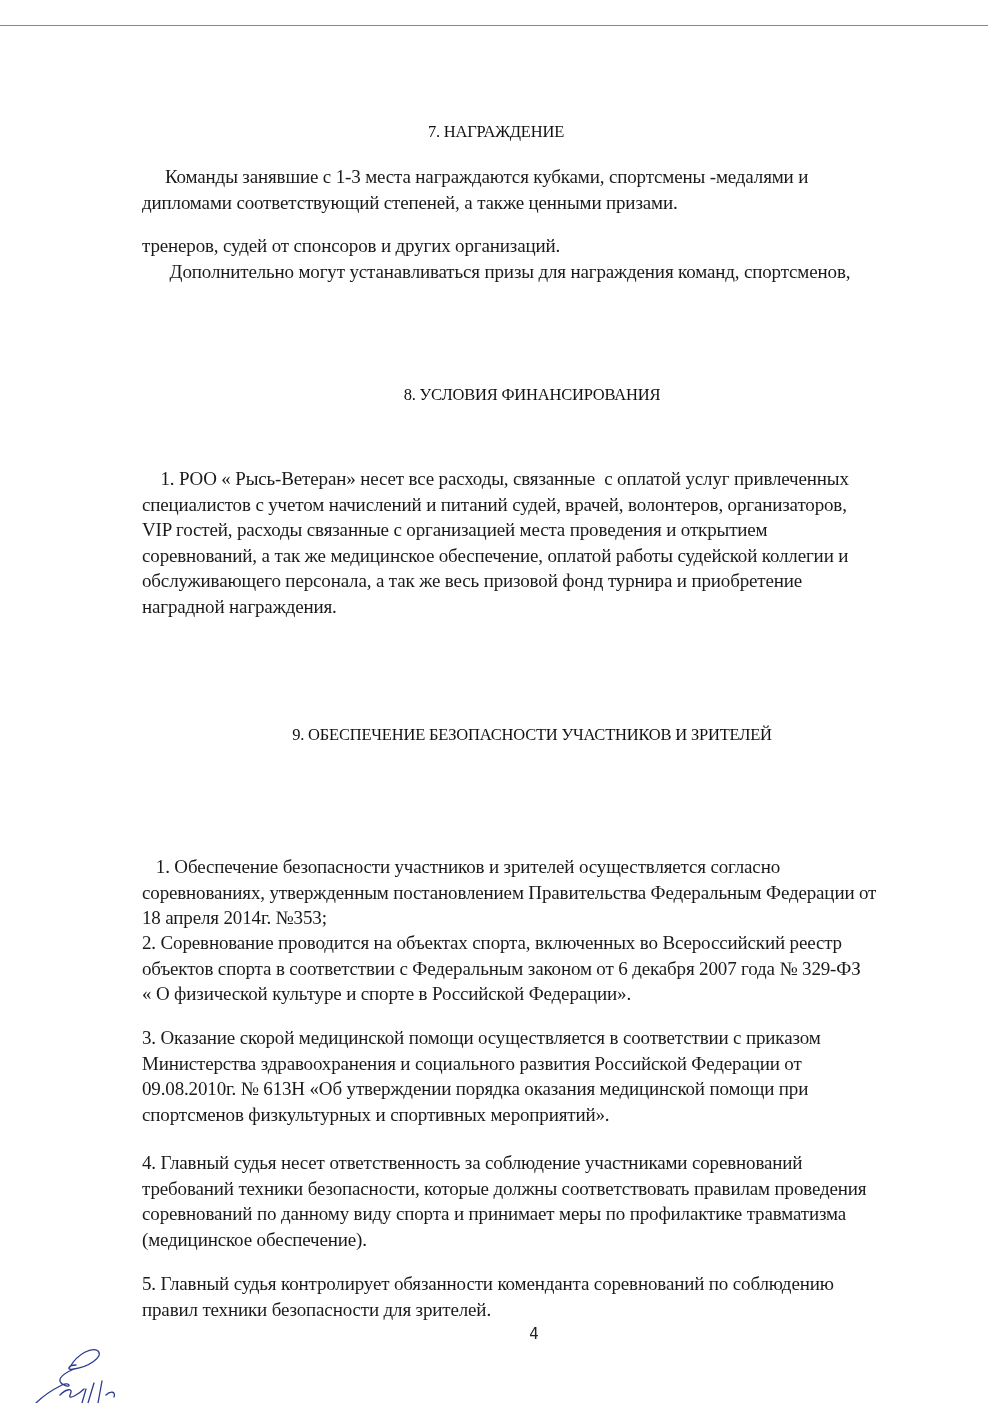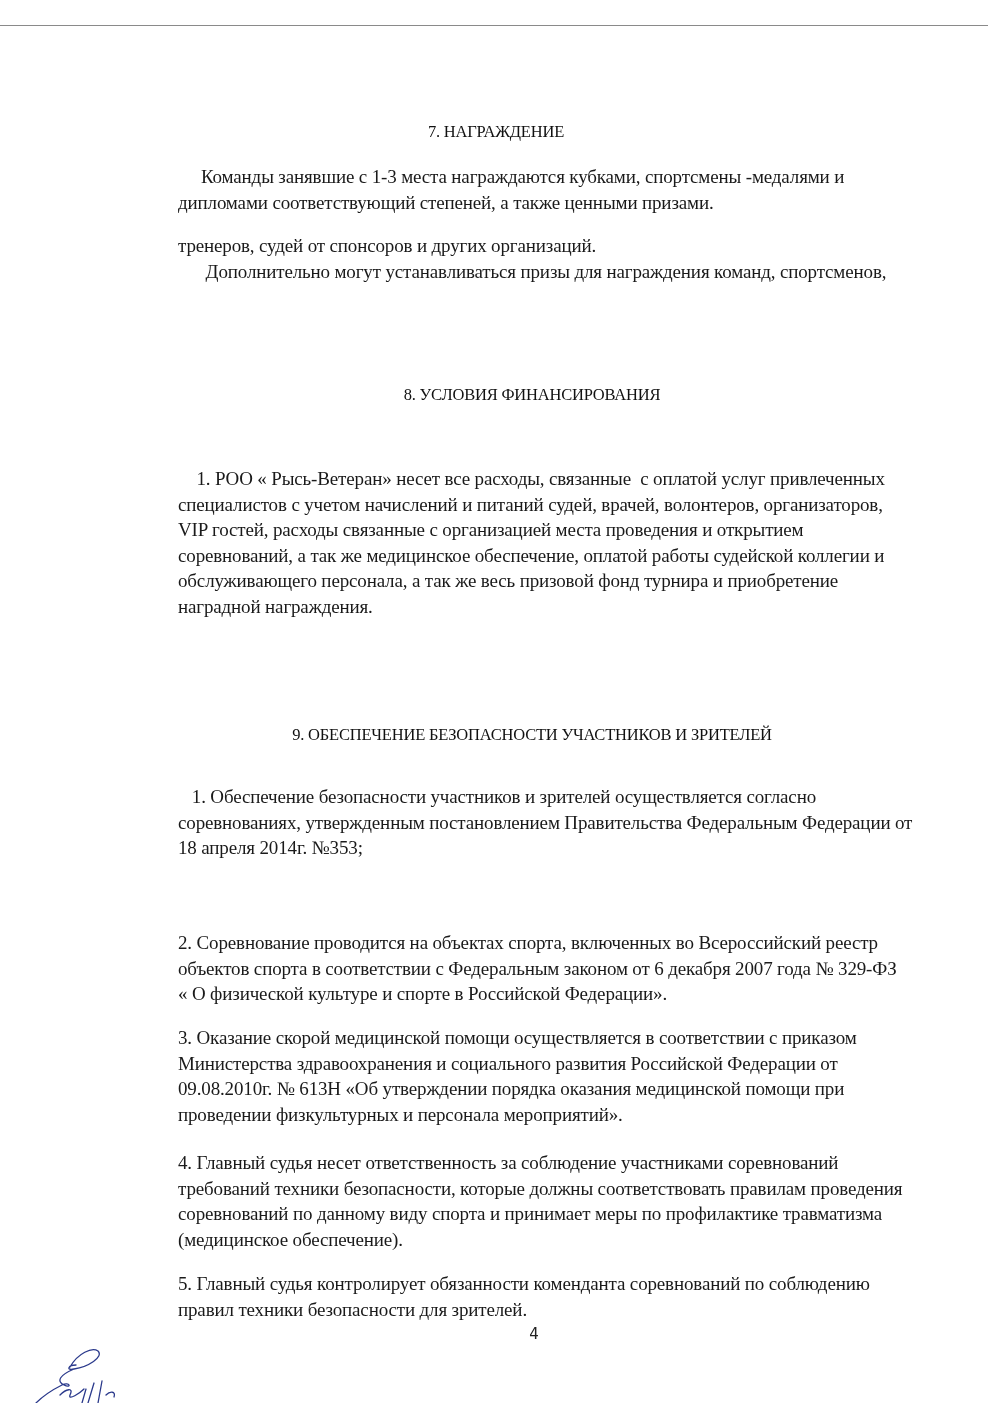--- a/index.html
+++ b/index.html
@@ -48,7 +48,6 @@
     line-height: 25.5px;
     letter-spacing: -0.15px;
     color: #1a1a1a;
-    margin-left: 36px;
   }
   .para .line {
     display: block;

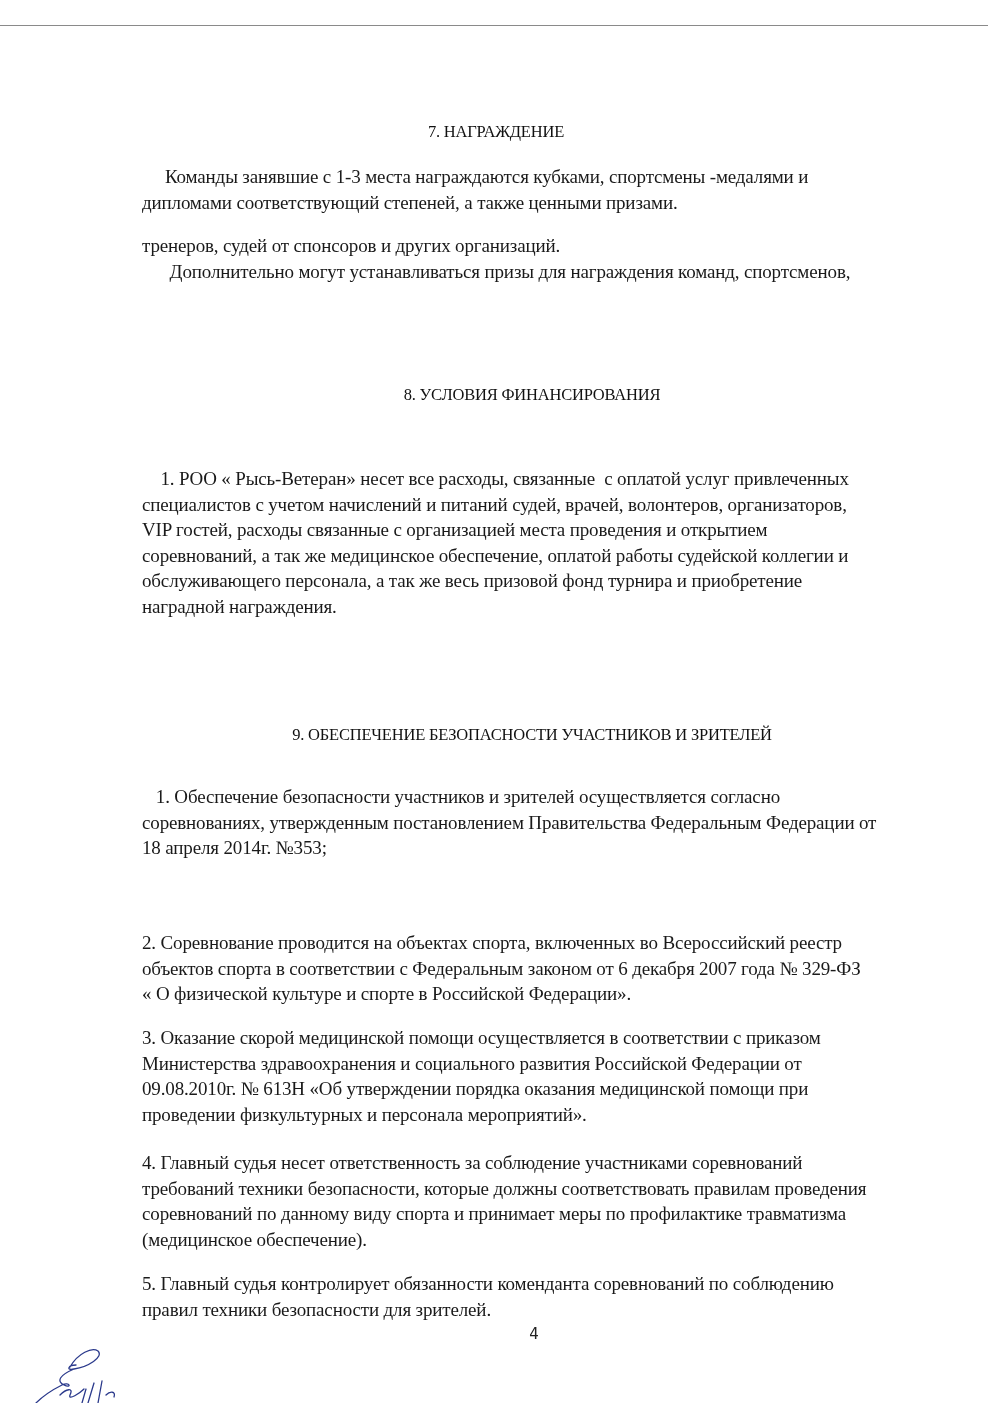--- a/index.html
+++ b/index.html
@@ -102,7 +102,7 @@
 
   <div class="heading" style="top:725px; left:36px">9. ОБЕСПЕЧЕНИЕ БЕЗОПАСНОСТИ УЧАСТНИКОВ И ЗРИТЕЛЕЙ</div>
 
-  <div class="para" style="top:784px">
+  <div class="para" style="top:854px">
     <span class="line" style="white-space:pre">   1. Обеспечение безопасности участников и зрителей осуществляется согласно</span>
     <span class="line">соревнованиях, утвержденным постановлением Правительства Федеральным Федерации от</span>
     <span class="line">18 апреля 2014г. №353;</span>

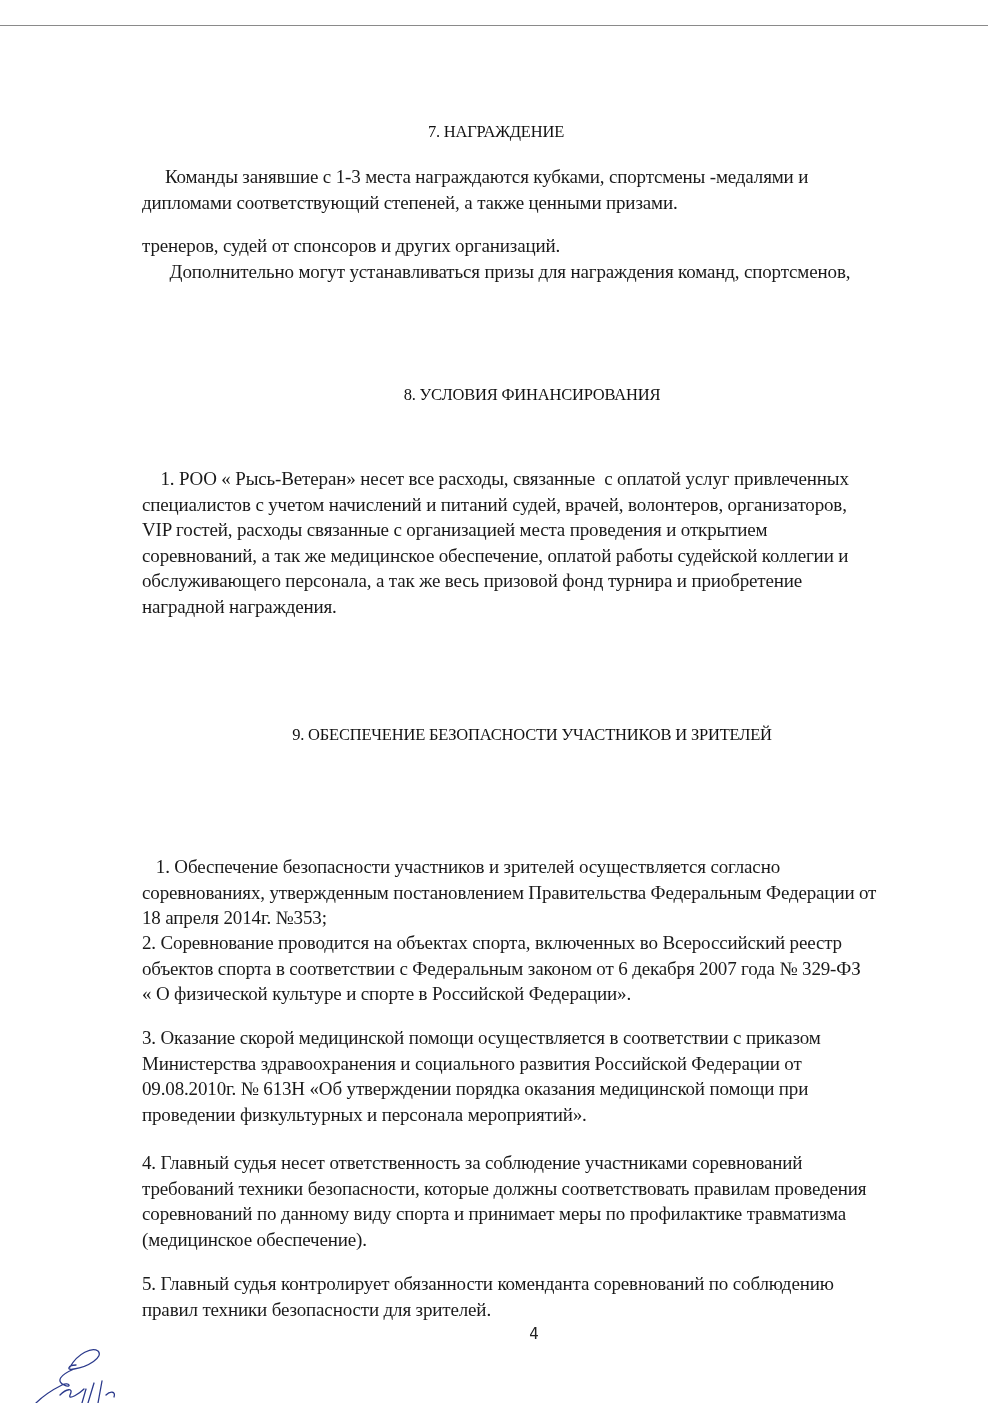--- a/index.html
+++ b/index.html
@@ -118,7 +118,7 @@
     <span class="line">3. Оказание скорой медицинской помощи осуществляется в соответствии с приказом</span>
     <span class="line">Министерства здравоохранения и социального развития Российской Федерации от</span>
     <span class="line">09.08.2010г. № 613Н «Об утверждении порядка оказания медицинской помощи при</span>
-    <span class="line">проведении физкультурных и персонала мероприятий».</span>
+    <span class="line">спортсменов физкультурных и спортивных мероприятий».</span>
   </div>
 
   <div class="para" style="top:1150px">

